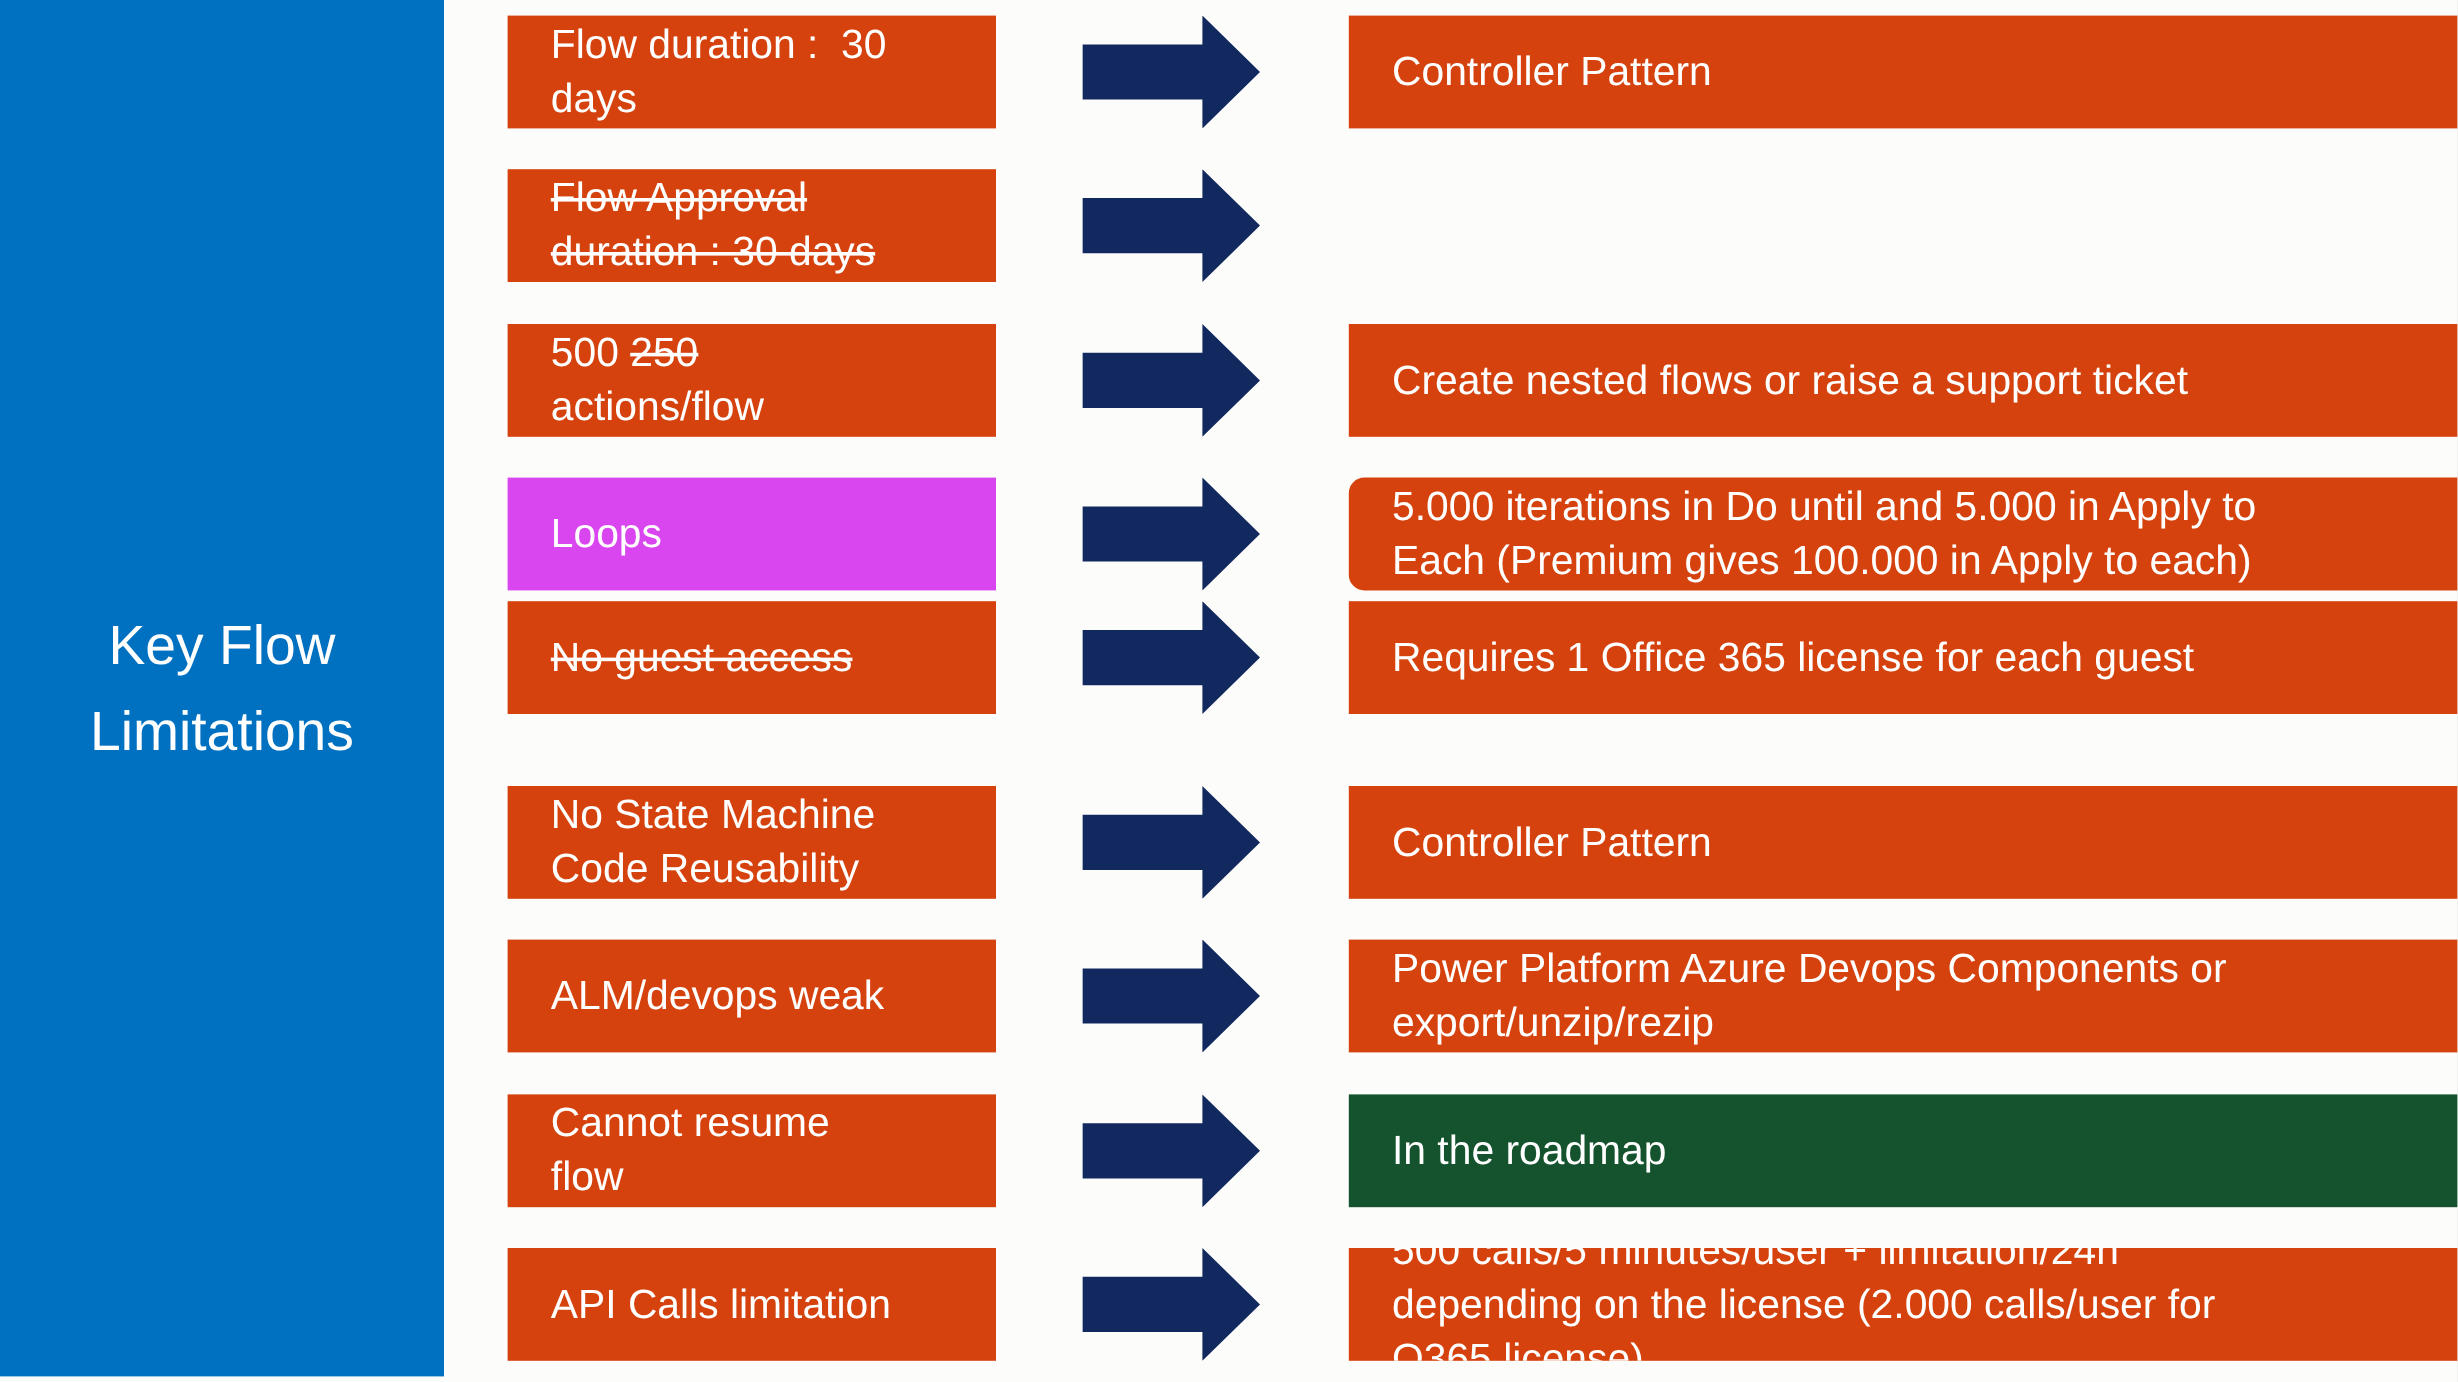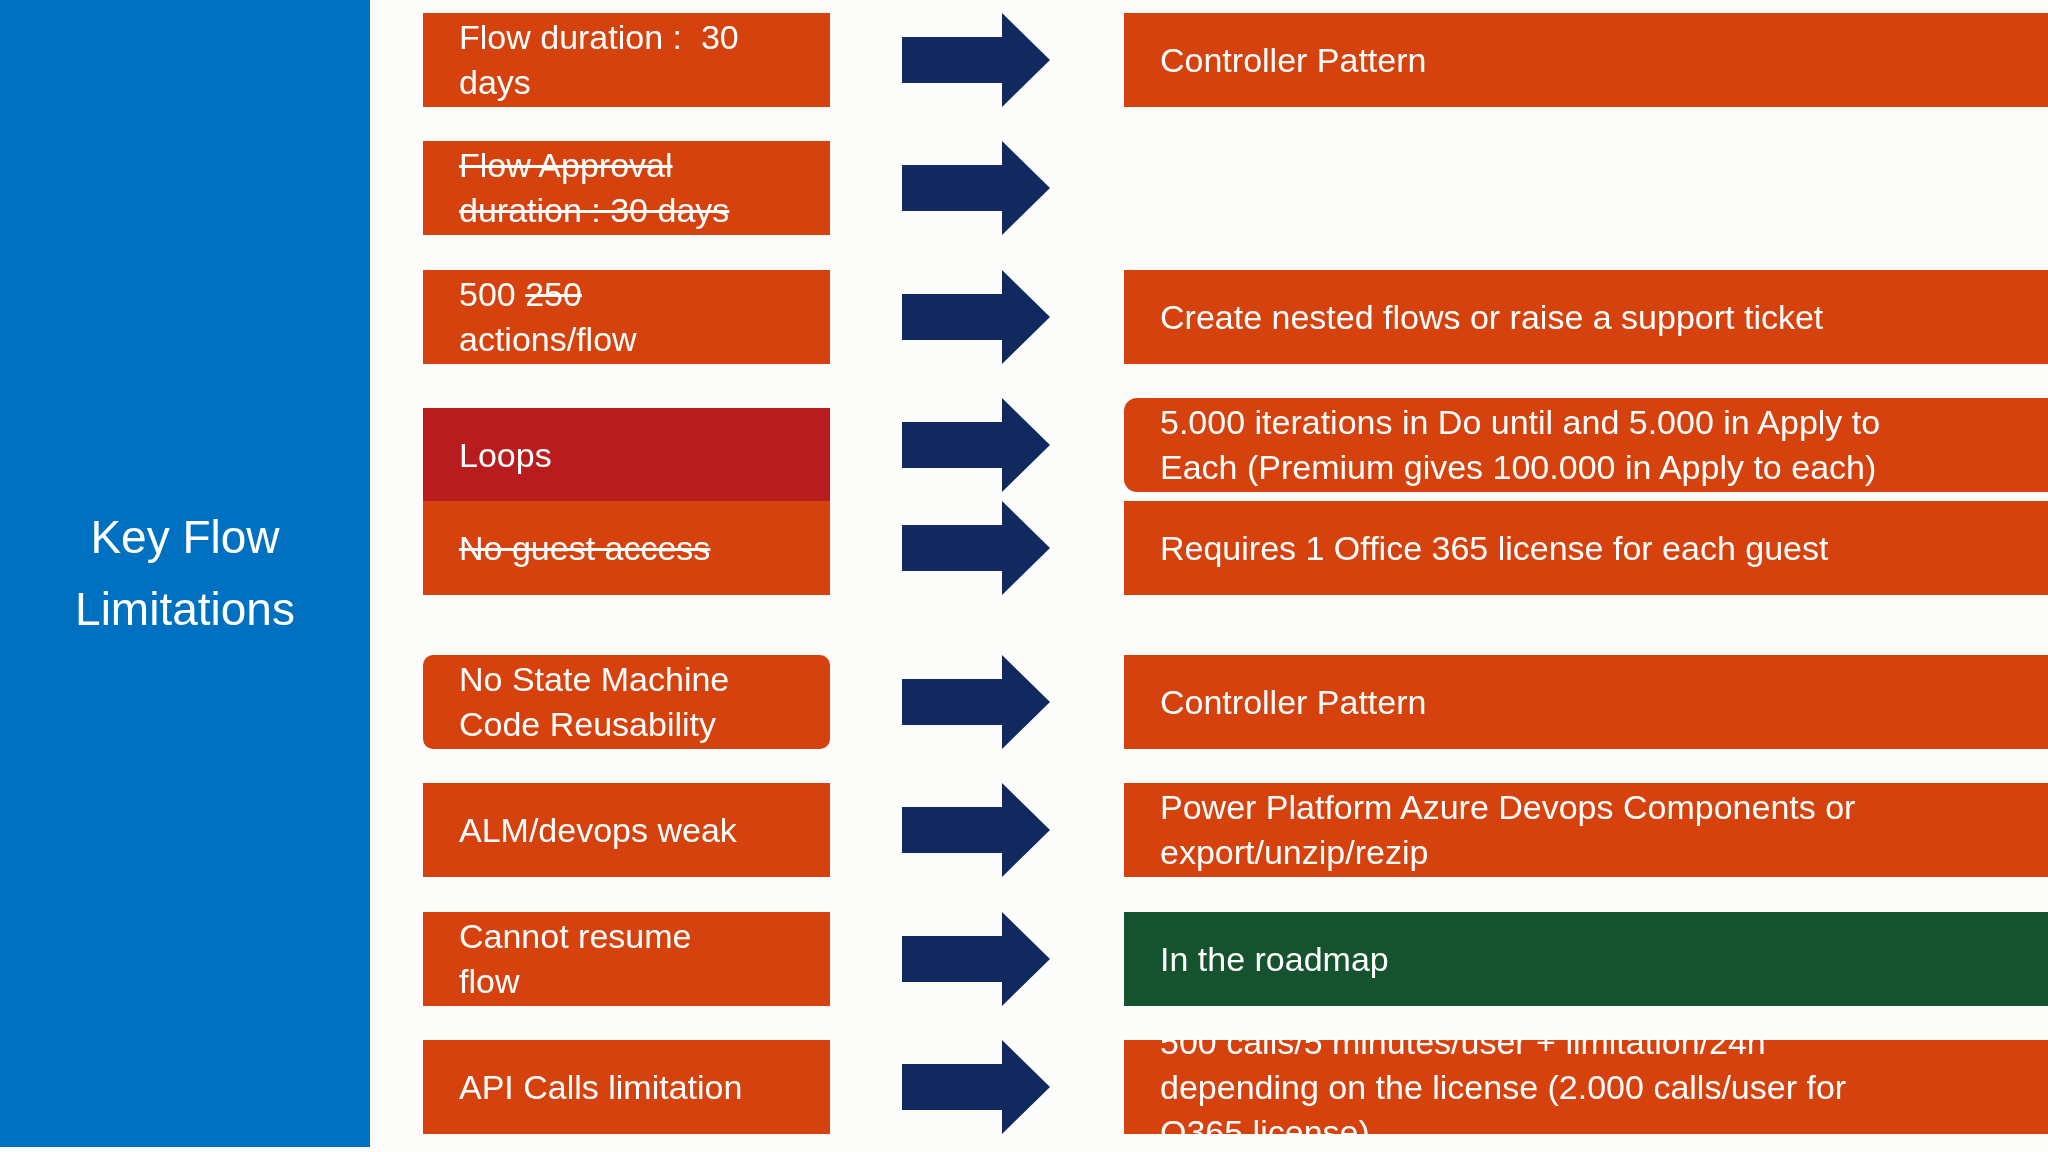--- a/index.html
+++ b/index.html
@@ -101,7 +101,7 @@
     </div>
 
     <div class="row" style="top: 398px;">
-      <div class="box lim" style="background: #b91c1c; margin-top: 10px;">
+      <div class="box lim" style="background: #d946ef;">
         <div class="txt"><span class="pre">Loops</span><span class="strike"></span><span class="post"></span></div>
       </div>
       <div class="arrow">

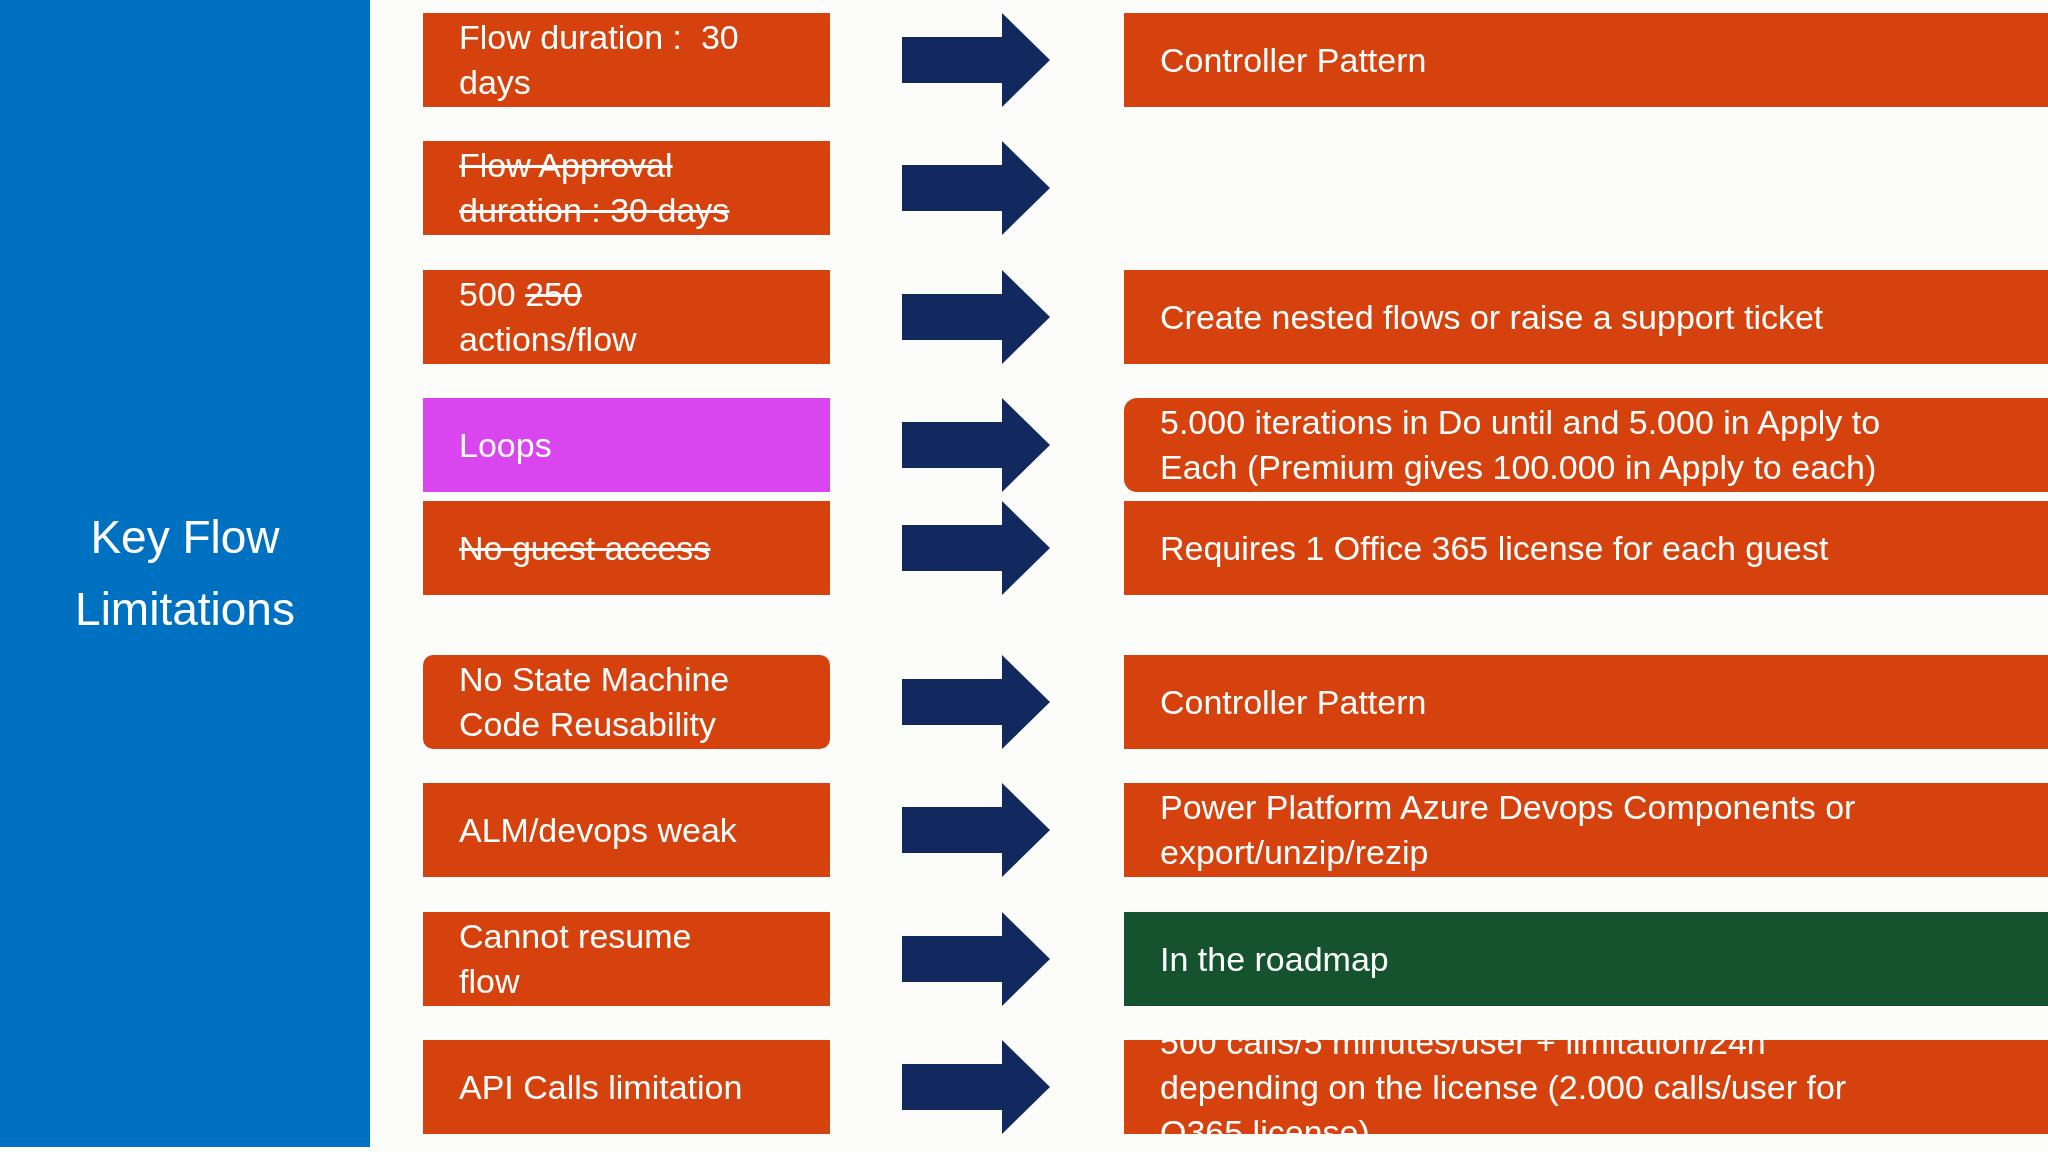--- a/index.html
+++ b/index.html
@@ -130,7 +130,7 @@
     </div>
 
     <div class="row" style="top: 655px;">
-      <div class="box lim" style="background: rgb(213, 66, 13); border-radius: 10px;">
+      <div class="box lim" style="background: rgb(213, 66, 13);">
         <div class="txt"><span class="pre">No State Machine
 Code Reusability</span><span class="strike"></span><span class="post"></span></div>
       </div>

